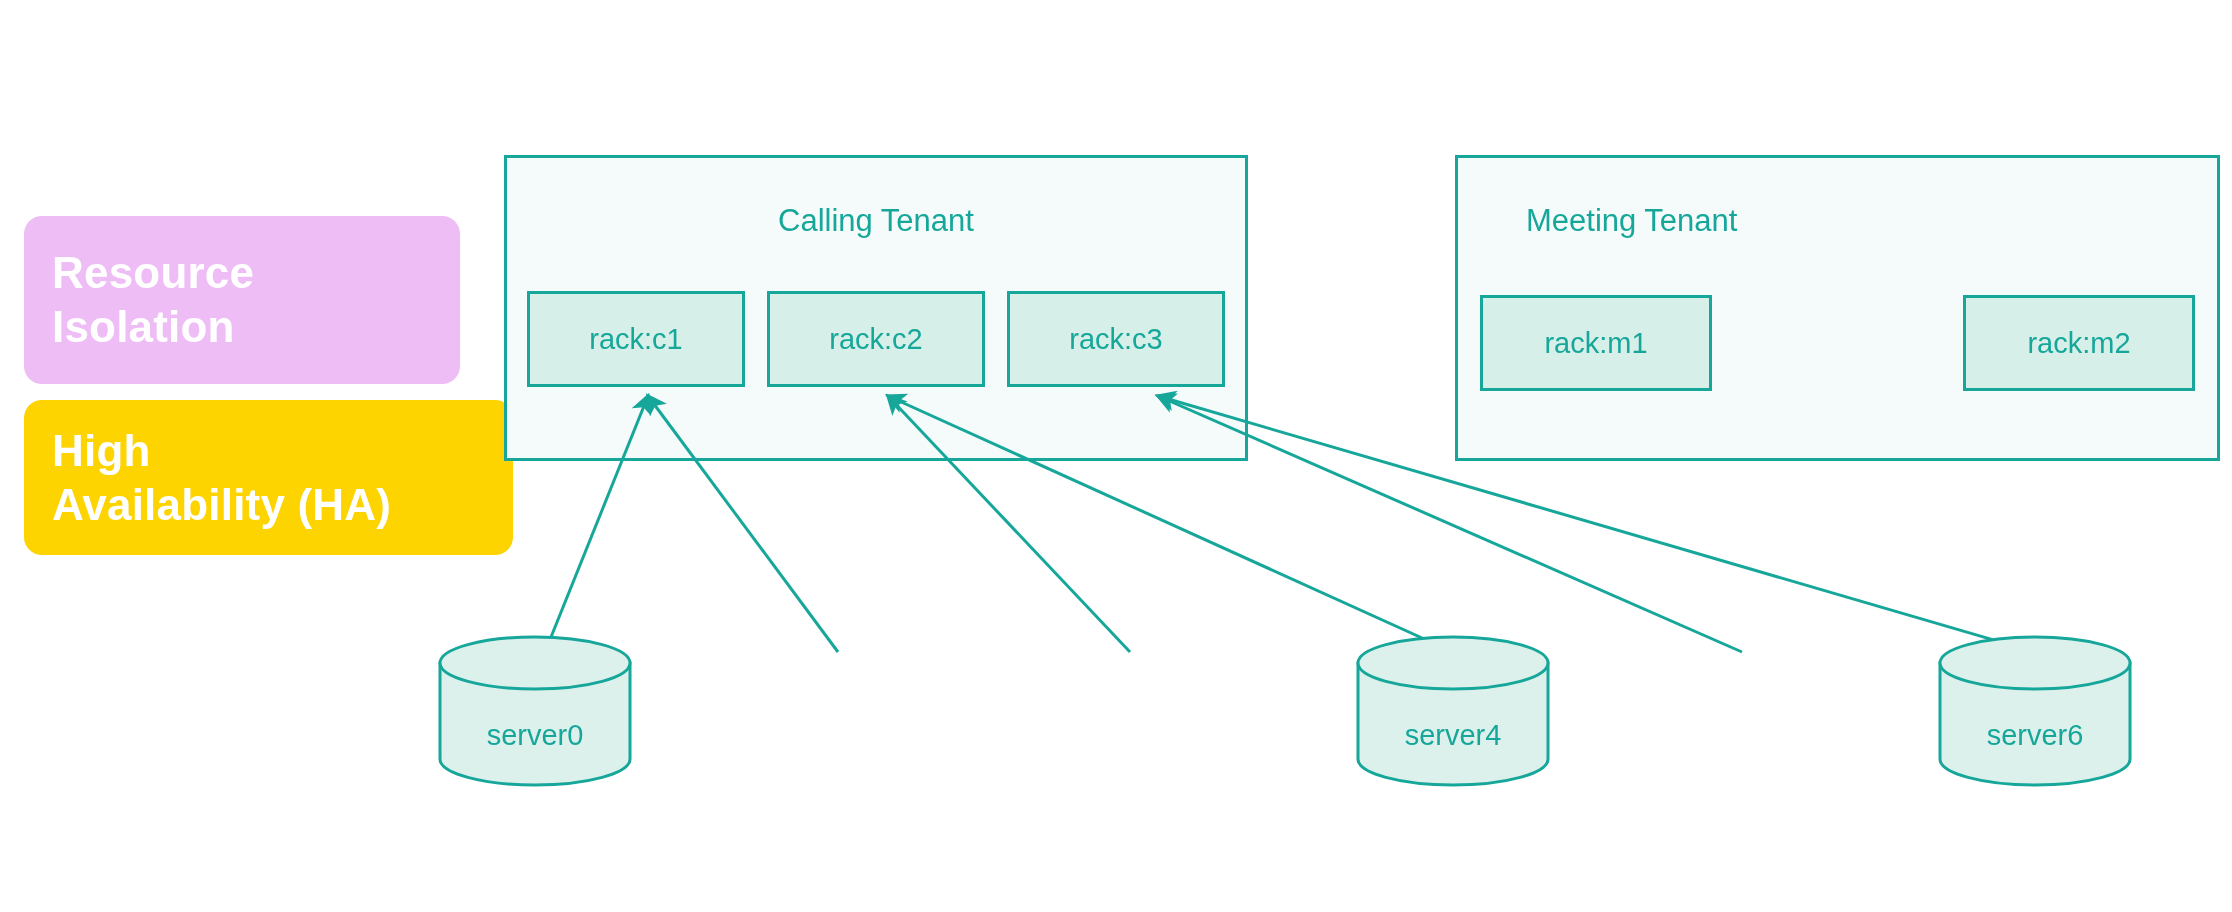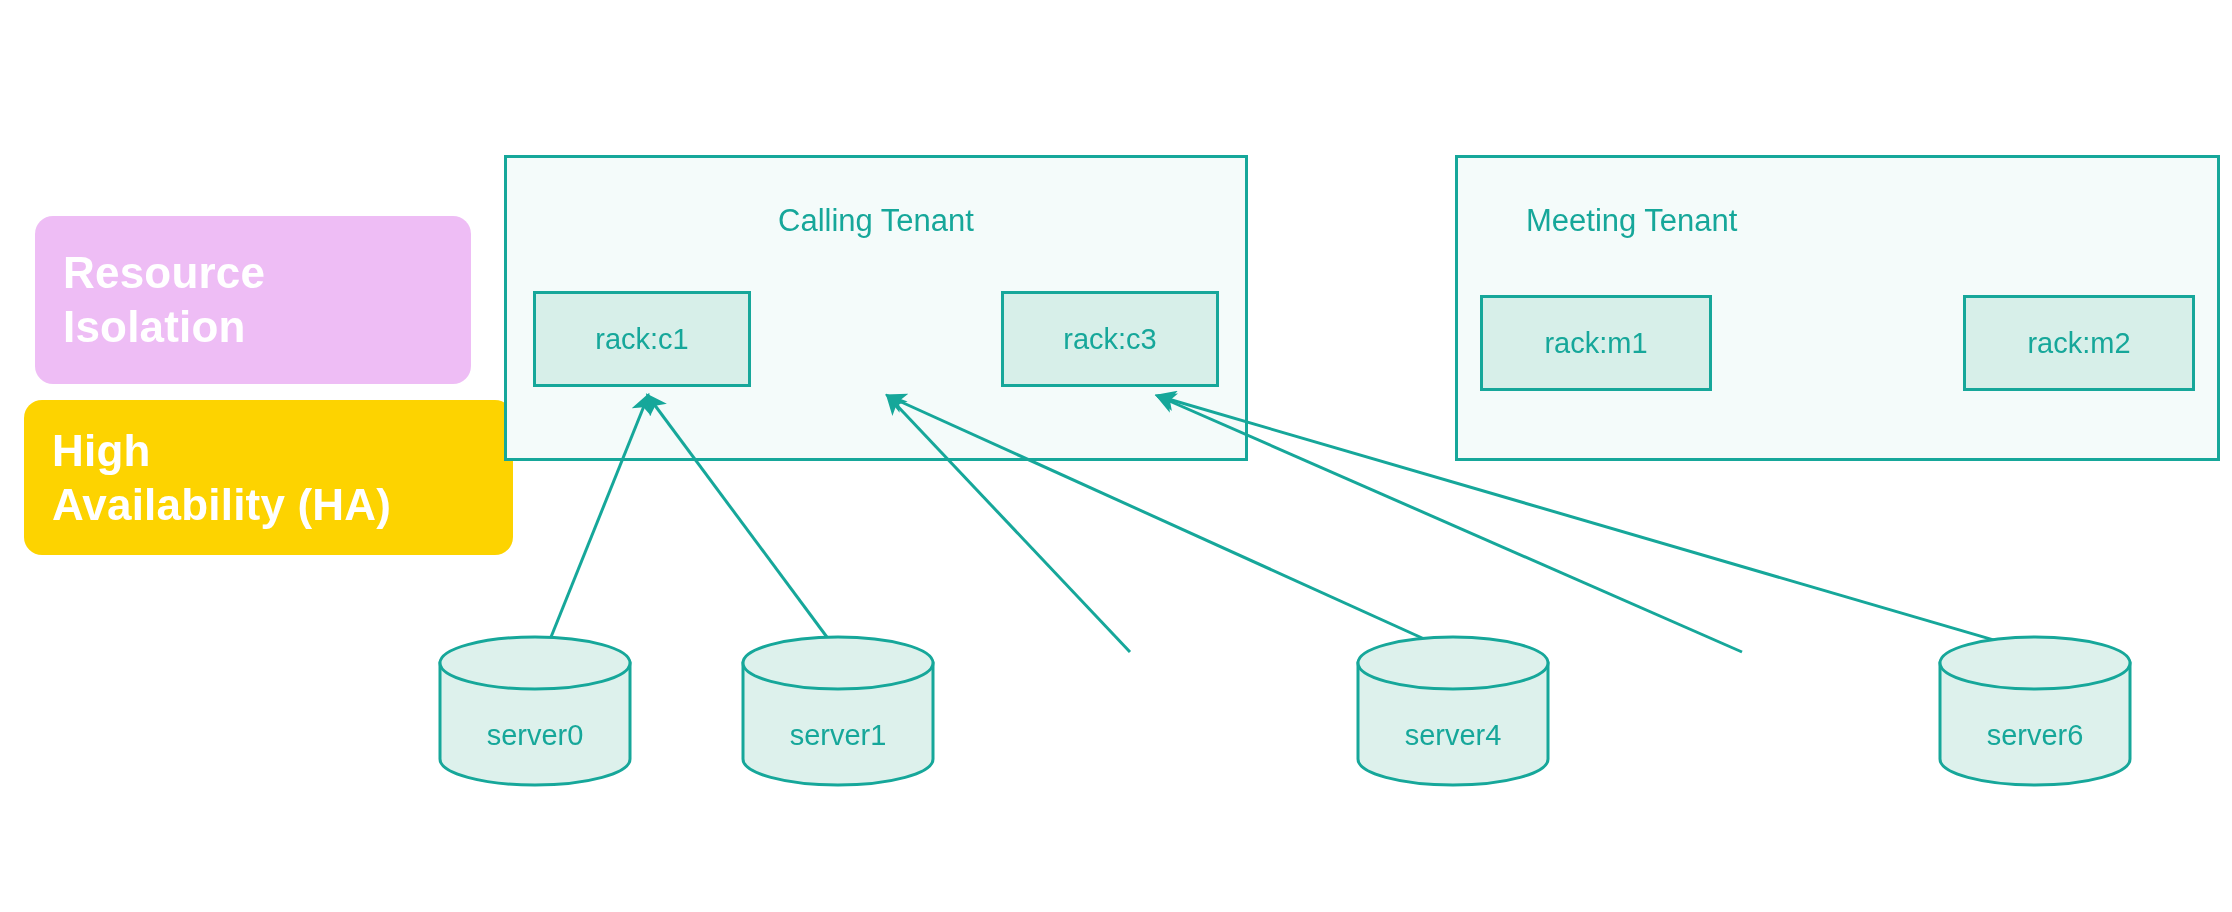--- a/index.html
+++ b/index.html
@@ -39,7 +39,6 @@
     width: 436px;
     height: 168px;
     background: #eebdf5;
-    margin-left: 11px;
   }
   #badge-high-availability {
     left: 24px;

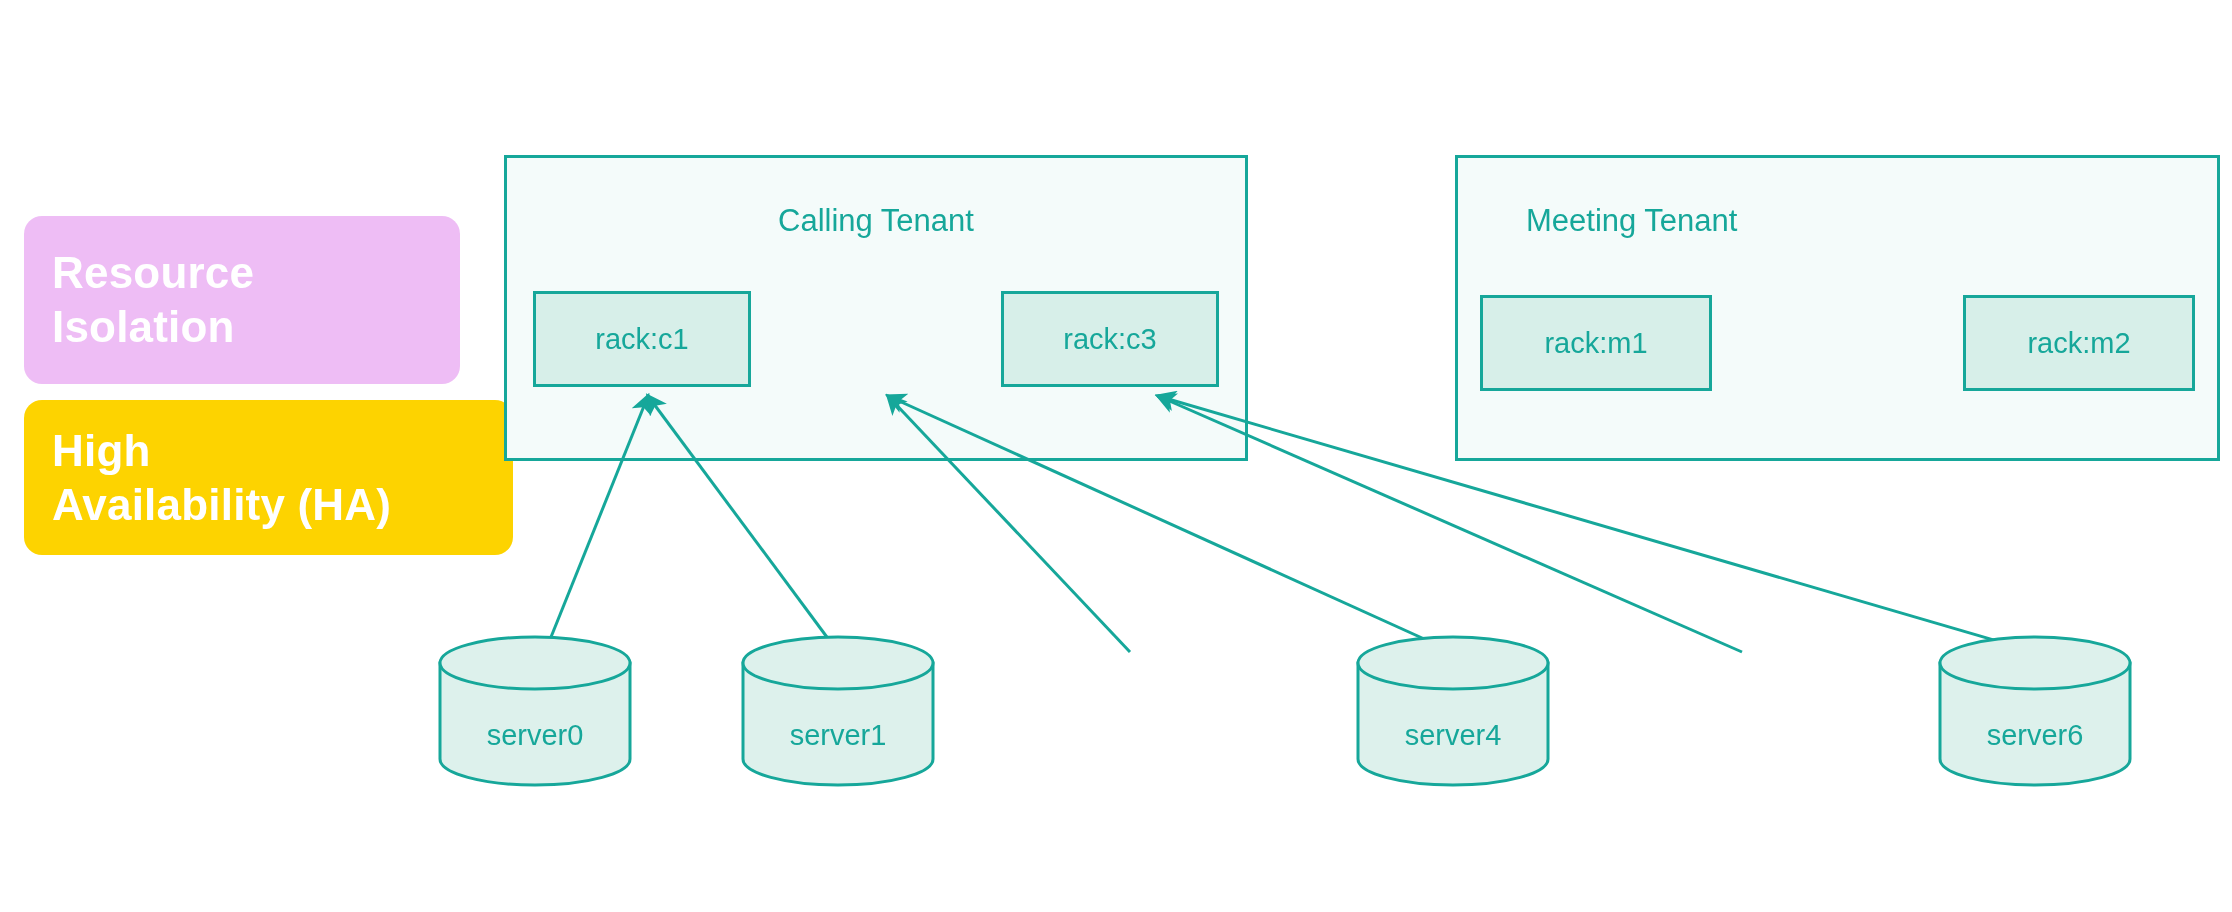--- a/index.html
+++ b/index.html
@@ -84,7 +84,7 @@
     top: 133px;
     display: flex;
     justify-content: space-between;
-    padding: 0 26px;
+    padding: 0 20px;
     box-sizing: border-box;
   }
   #tenant-meeting .rack-row { padding: 4px 22px; }

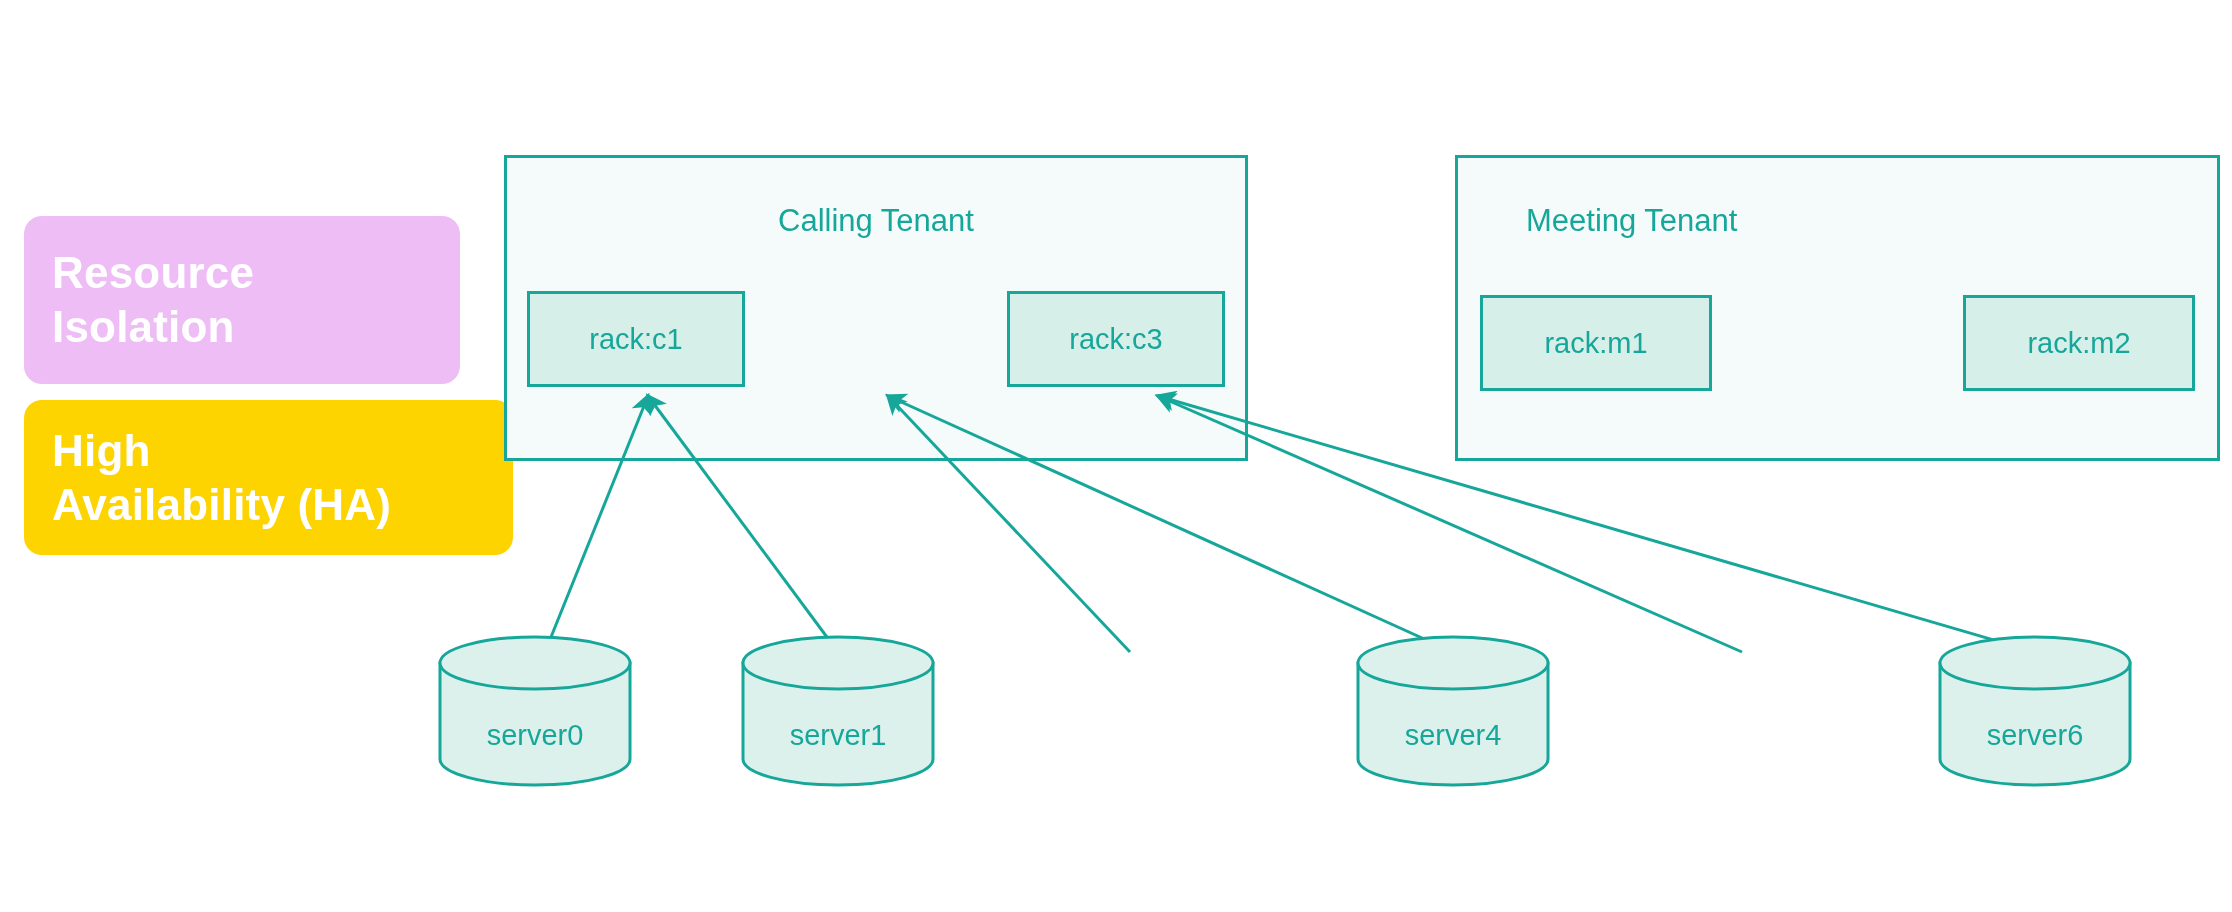--- a/index.html
+++ b/index.html
@@ -147,6 +147,7 @@
     <div class="tenant-title">Calling Tenant</div>
     <div class="rack-row">
       <div class="rack">rack:c1</div>
+      <div class="rack">rack:c2</div>
       <div class="rack">rack:c3</div>
     </div>
   </div>

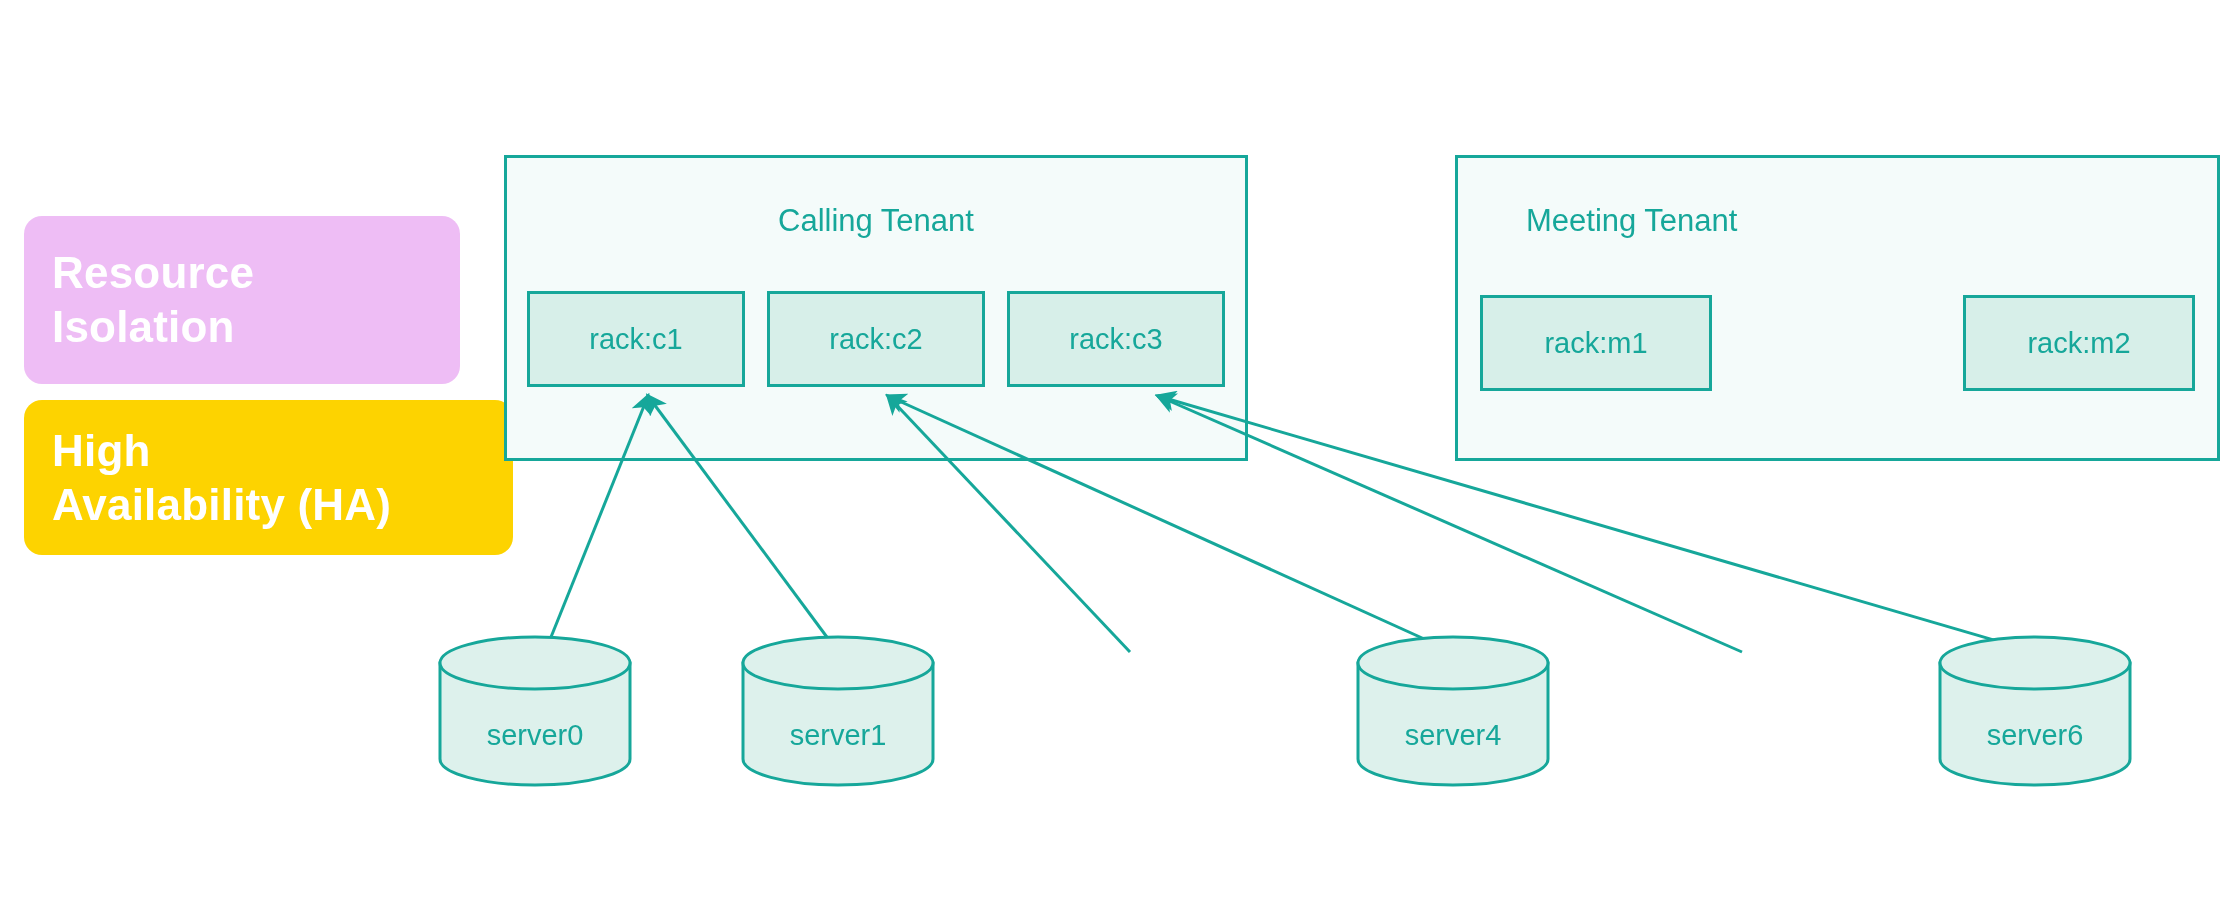--- a/index.html
+++ b/index.html
@@ -184,13 +184,6 @@
     <div class="server-label">server0</div>
   </div>
 
-  <div class="server" id="srv-1" style="left: 740px; top: 635px;">
-    <svg viewBox="0 0 196 152" xmlns="http://www.w3.org/2000/svg">
-      <path d="M3,28 L3,124 A95,26 0 0 0 193,124 L193,28 Z" fill="#ddf1ec" stroke="#16a79a" stroke-width="3"></path>
-      <ellipse cx="98" cy="28" rx="95" ry="26" fill="#ddf1ec" stroke="#16a79a" stroke-width="3"></ellipse>
-    </svg>
-    <div class="server-label">server1</div>
-  </div>
 
 
   <div class="server" id="srv-3" style="left: 1355px; top: 635px;">

